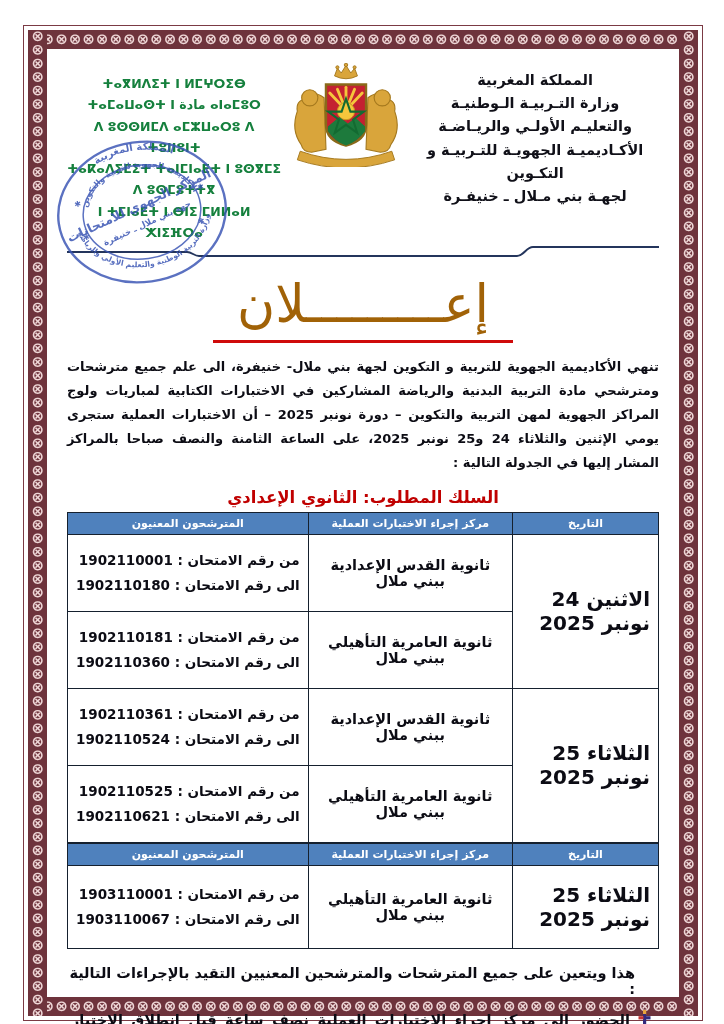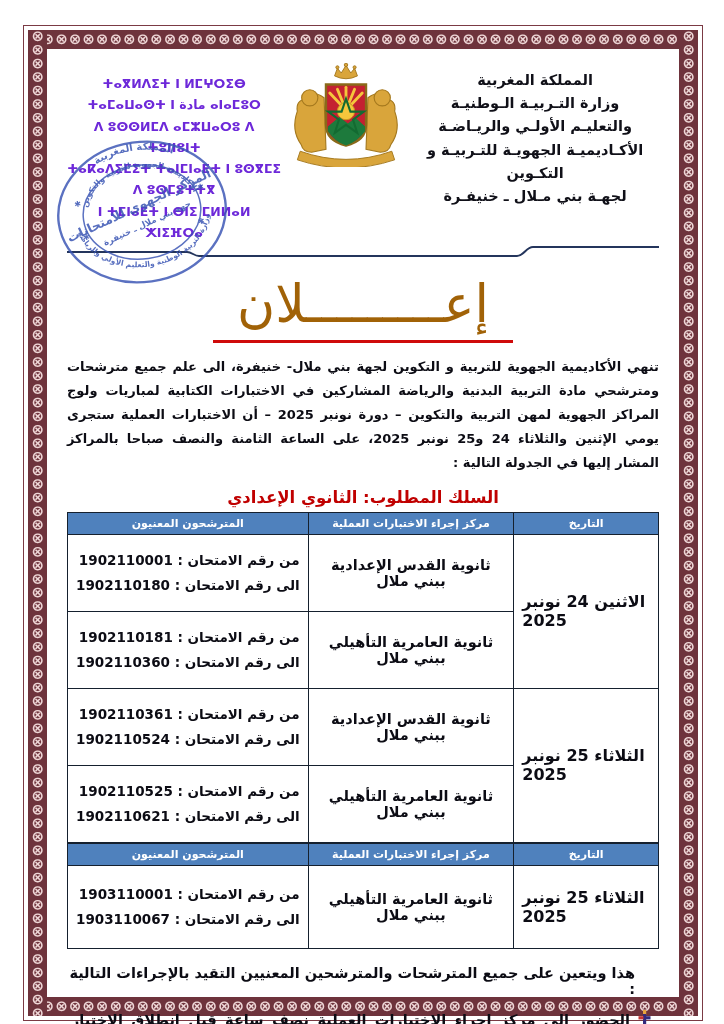--- a/index.html
+++ b/index.html
@@ -19,7 +19,7 @@
   
   .content{position:absolute;left:47px;right:45px;top:49px;bottom:27px;padding:12px 20px 0;}
   .hdr{display:flex;align-items:flex-start;}
-  .tif{flex:1.02;font-size:12.5px;font-weight:bold;line-height:1.7;text-align:center;padding-top:12px;color:#6d28d9;}
+  .tif{flex:1.02;font-size:12.5px;font-weight:bold;line-height:1.7;text-align:center;padding-top:12px;color:#15803d;}
   .emblem-wrap{width:130px;display:flex;justify-content:center;padding-top:2px;}
   .arhdr{flex:1.18;font-size:14.5px;font-weight:bold;line-height:1.6;text-align:center;direction:rtl;padding-top:8px;color:#101018;}
   .divider{display:block;margin-top:0;}

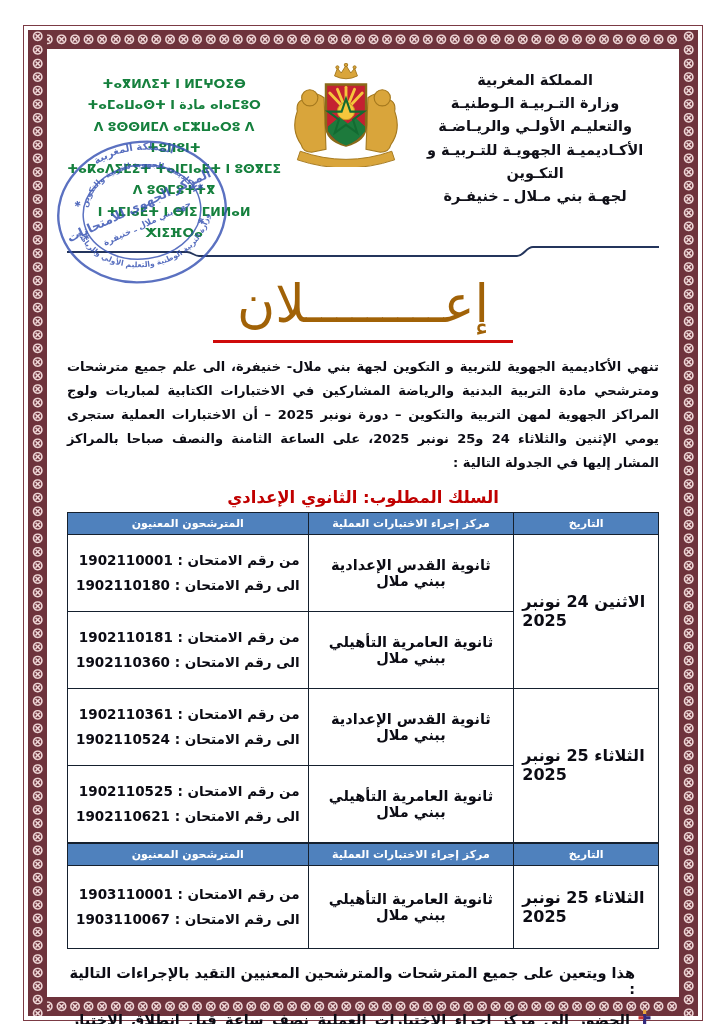--- a/index.html
+++ b/index.html
@@ -41,7 +41,7 @@
   col.c-date{width:27%;} col.c-center{width:39%;} col.c-cand{width:34%;}
   .cand-cell div{font-size:13.5px;line-height:1.85;text-align:right;white-space:nowrap;}
   .center-cell{text-align:center;font-size:14.5px;}
-  .date-cell{text-align:left;font-size:16px;}
+  .date-cell{text-align:right;font-size:20px;}
   
   .lead{margin-top:16px;direction:rtl;font-size:14.5px;font-weight:bold;padding-right:24px;color:#0c0c14;}
   .bullet{display:flex;direction:rtl;gap:8px;align-items:flex-start;margin-top:10px;

